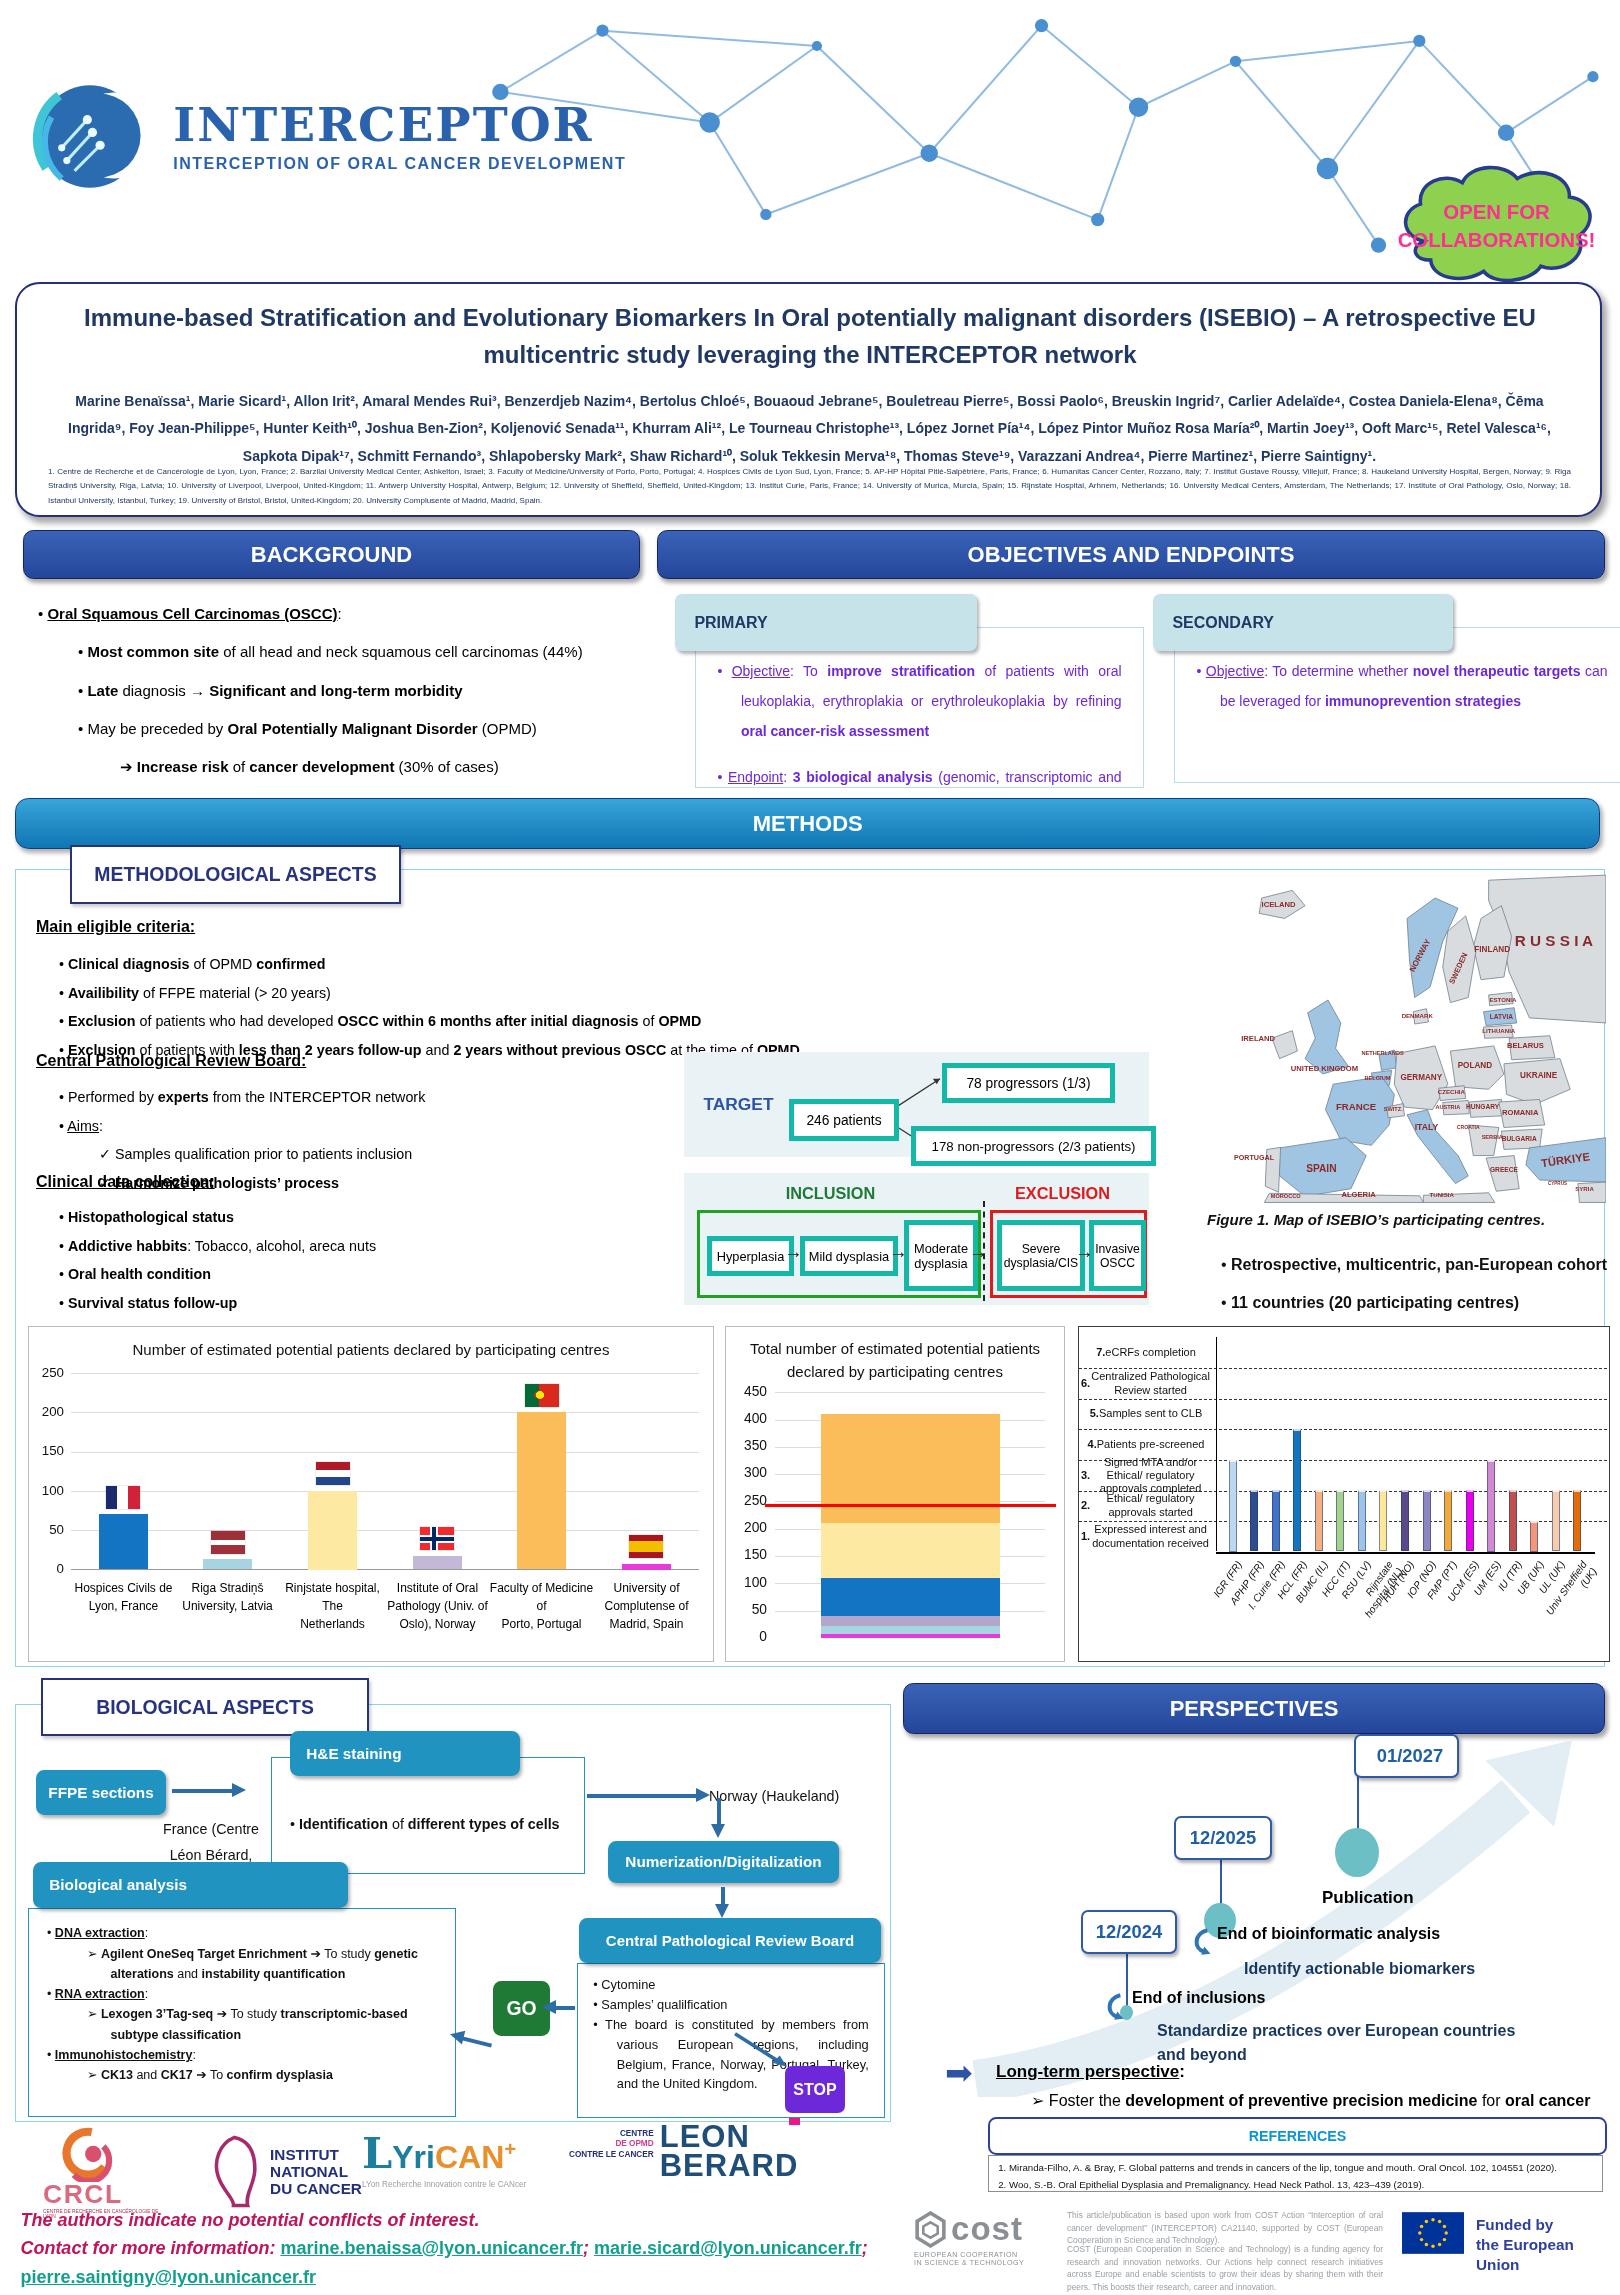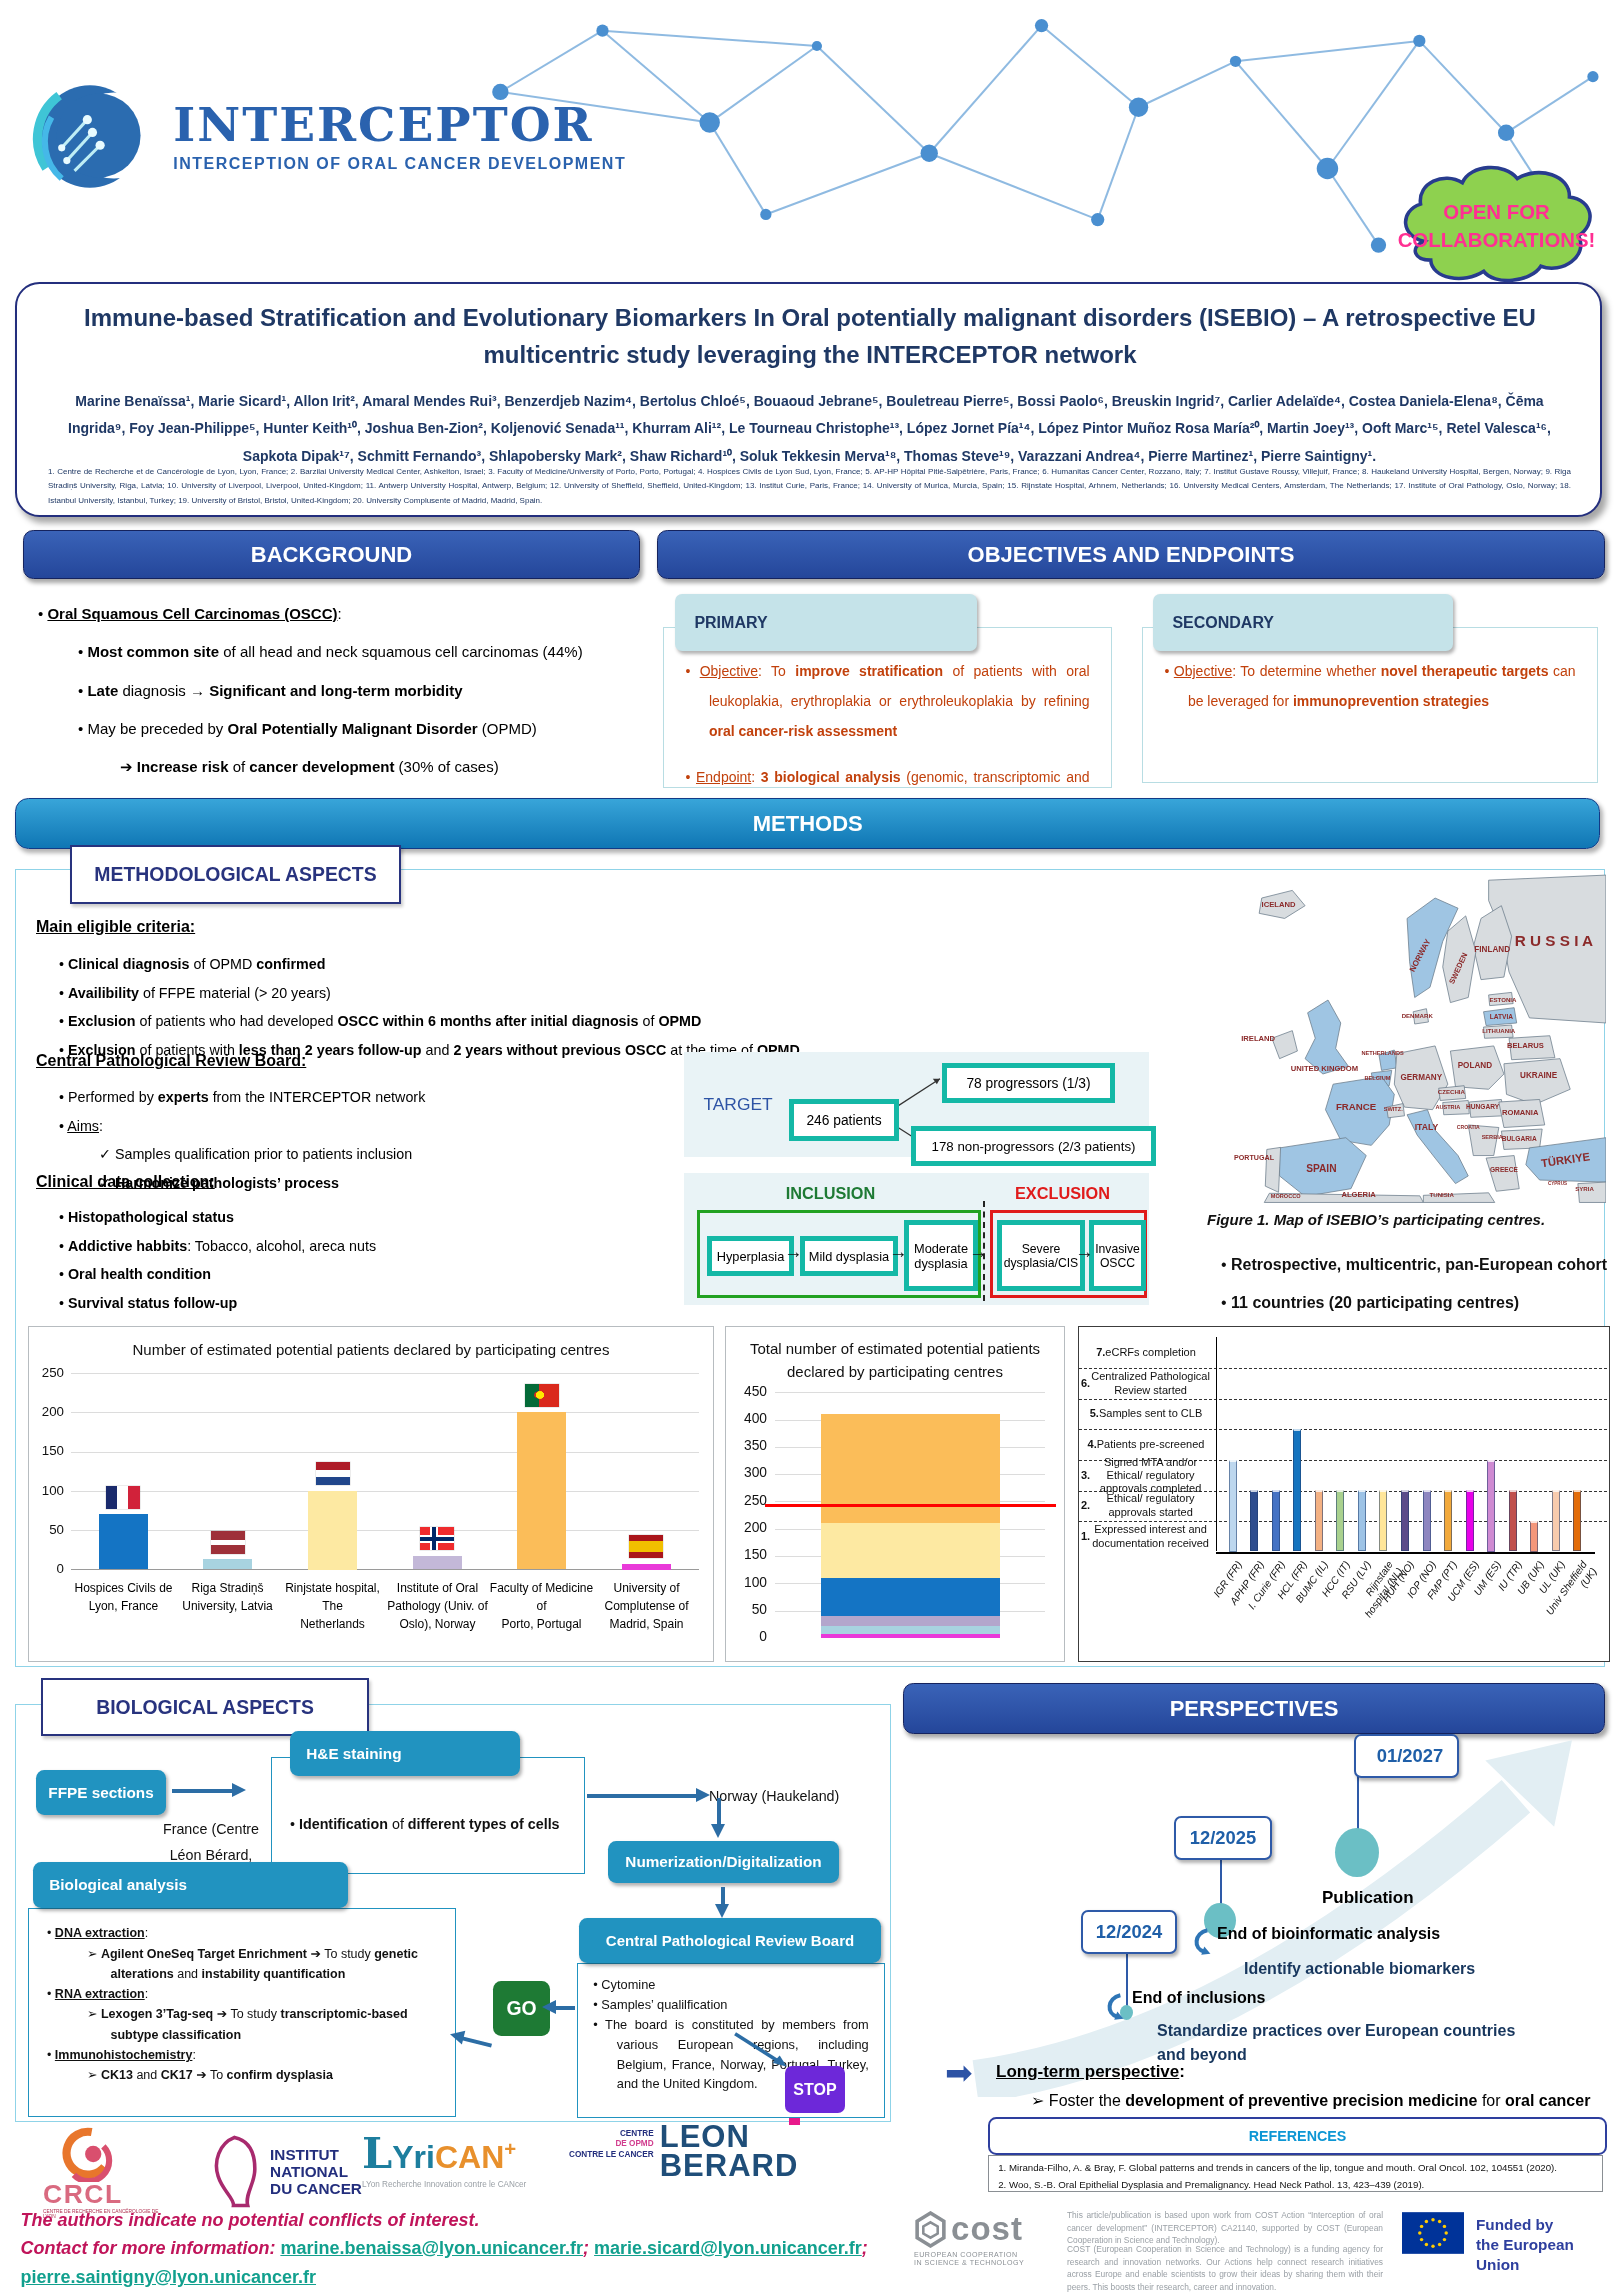--- a/index.html
+++ b/index.html
@@ -30,7 +30,7 @@
   
   .obj-tab{background:#c5e3e9;border-radius:7.1px;box-shadow:2px 2.6px 3.6px rgba(0,0,0,.3);display:flex;align-items:center;
            font-weight:bold;font-size:16px;color:#1f3864;padding-left:19.4px;z-index:4;}
-  .obj-body{background:#fff;border:1.5px solid #b8dde3;font-size:14px;line-height:2.15;color:#c2410c;text-align:justify;}
+  .obj-body{background:#fff;border:1.5px solid #b8dde3;font-size:14px;line-height:2.15;color:#6d28d9;text-align:justify;margin-left:32px;}
   
   #methods-band{left:15.3px;top:798px;width:1583px;height:49px;border-radius:13.3px;border:1.5px solid #123a86;
     background:linear-gradient(#38a5d9,#0f76b4);color:#fff;font-weight:bold;font-size:22px;

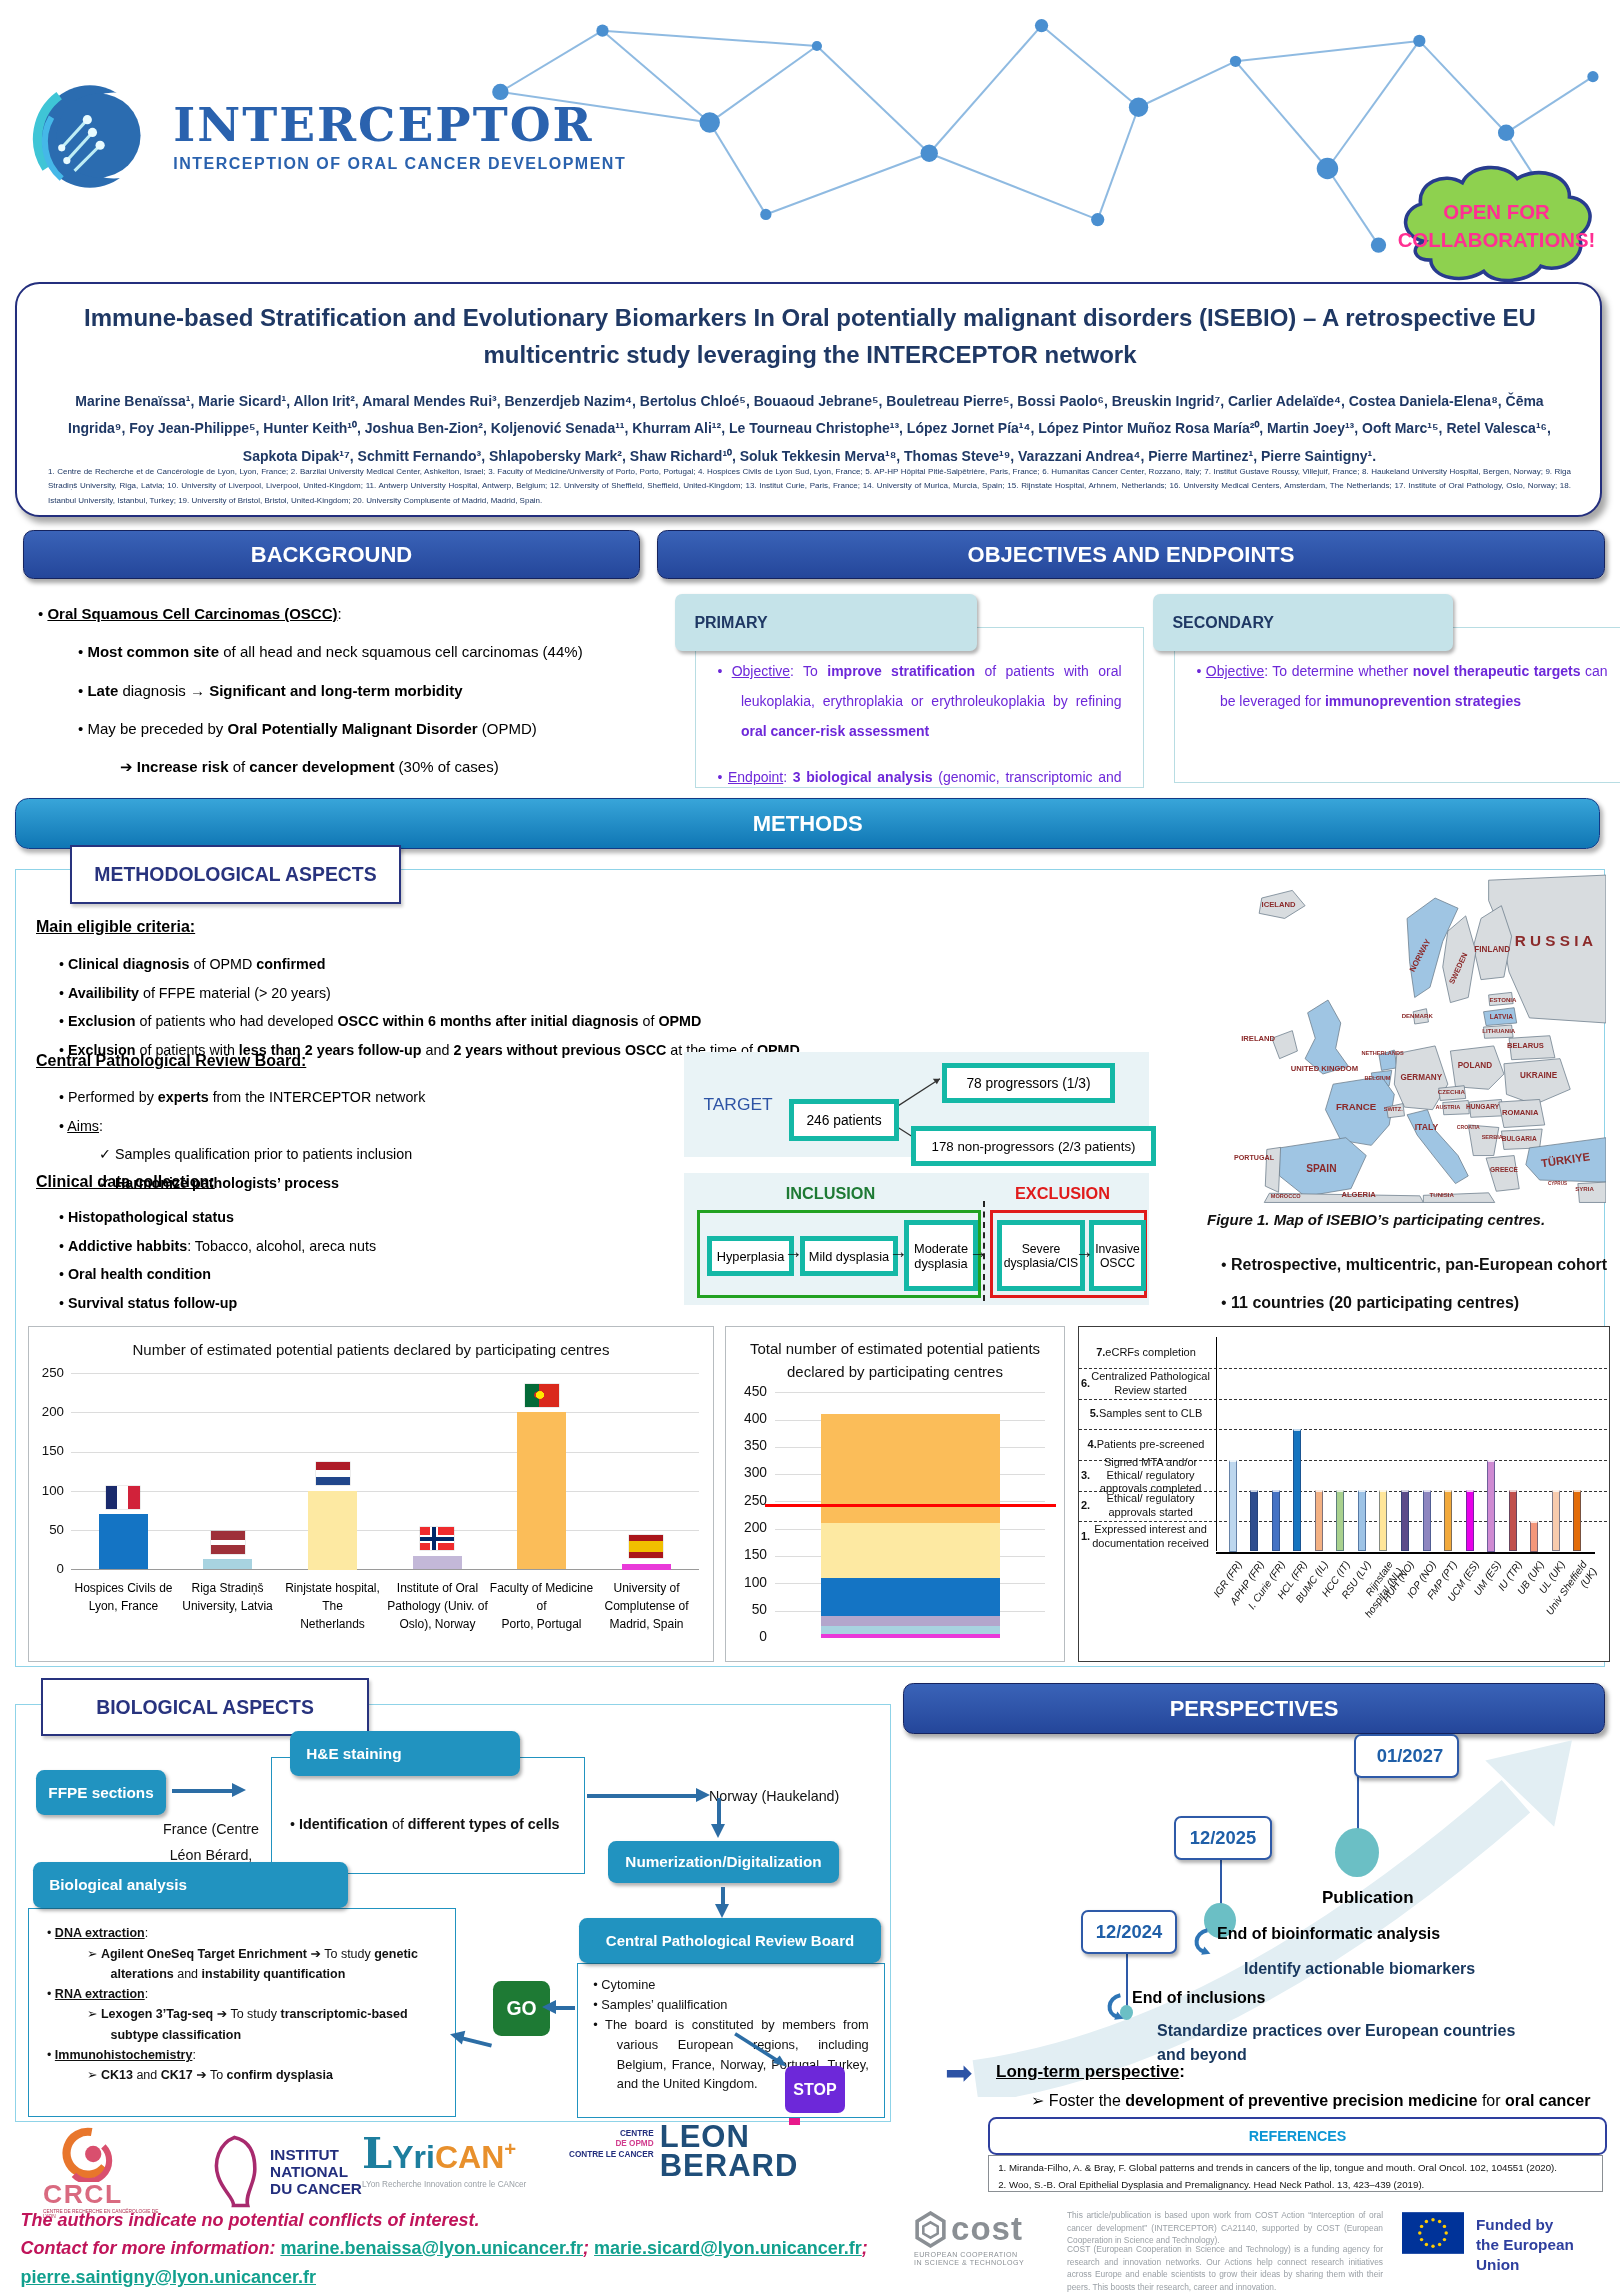--- a/index.html
+++ b/index.html
@@ -229,7 +229,7 @@
       <polygon points="502,52 488,52 496,63" fill="#333"></polygon>
       <polygon points="458,172 445,168 450,160" fill="#333"></polygon>
     </svg>
-    <div class="abs" style="left:19.4px;top:42px;font-size:17.4px;font-weight:normal;color:#2d53a5;">TARGET</div>
+    <div class="abs" style="left:19.4px;top:42px;font-size:17.4px;font-weight:bold;color:#2d53a5;">TARGET</div>
     <div class="abs wbox" style="left:105px;top:47px;width:100px;height:32px;">246 patients</div>
     <div class="abs wbox" style="left:258px;top:11.2px;width:163px;height:30px;">78 progressors (1/3)</div>
     <div class="abs wbox" style="left:227px;top:74px;width:235px;height:30px;font-size:13.3px;">178 non-progressors (2/3 patients)</div>

